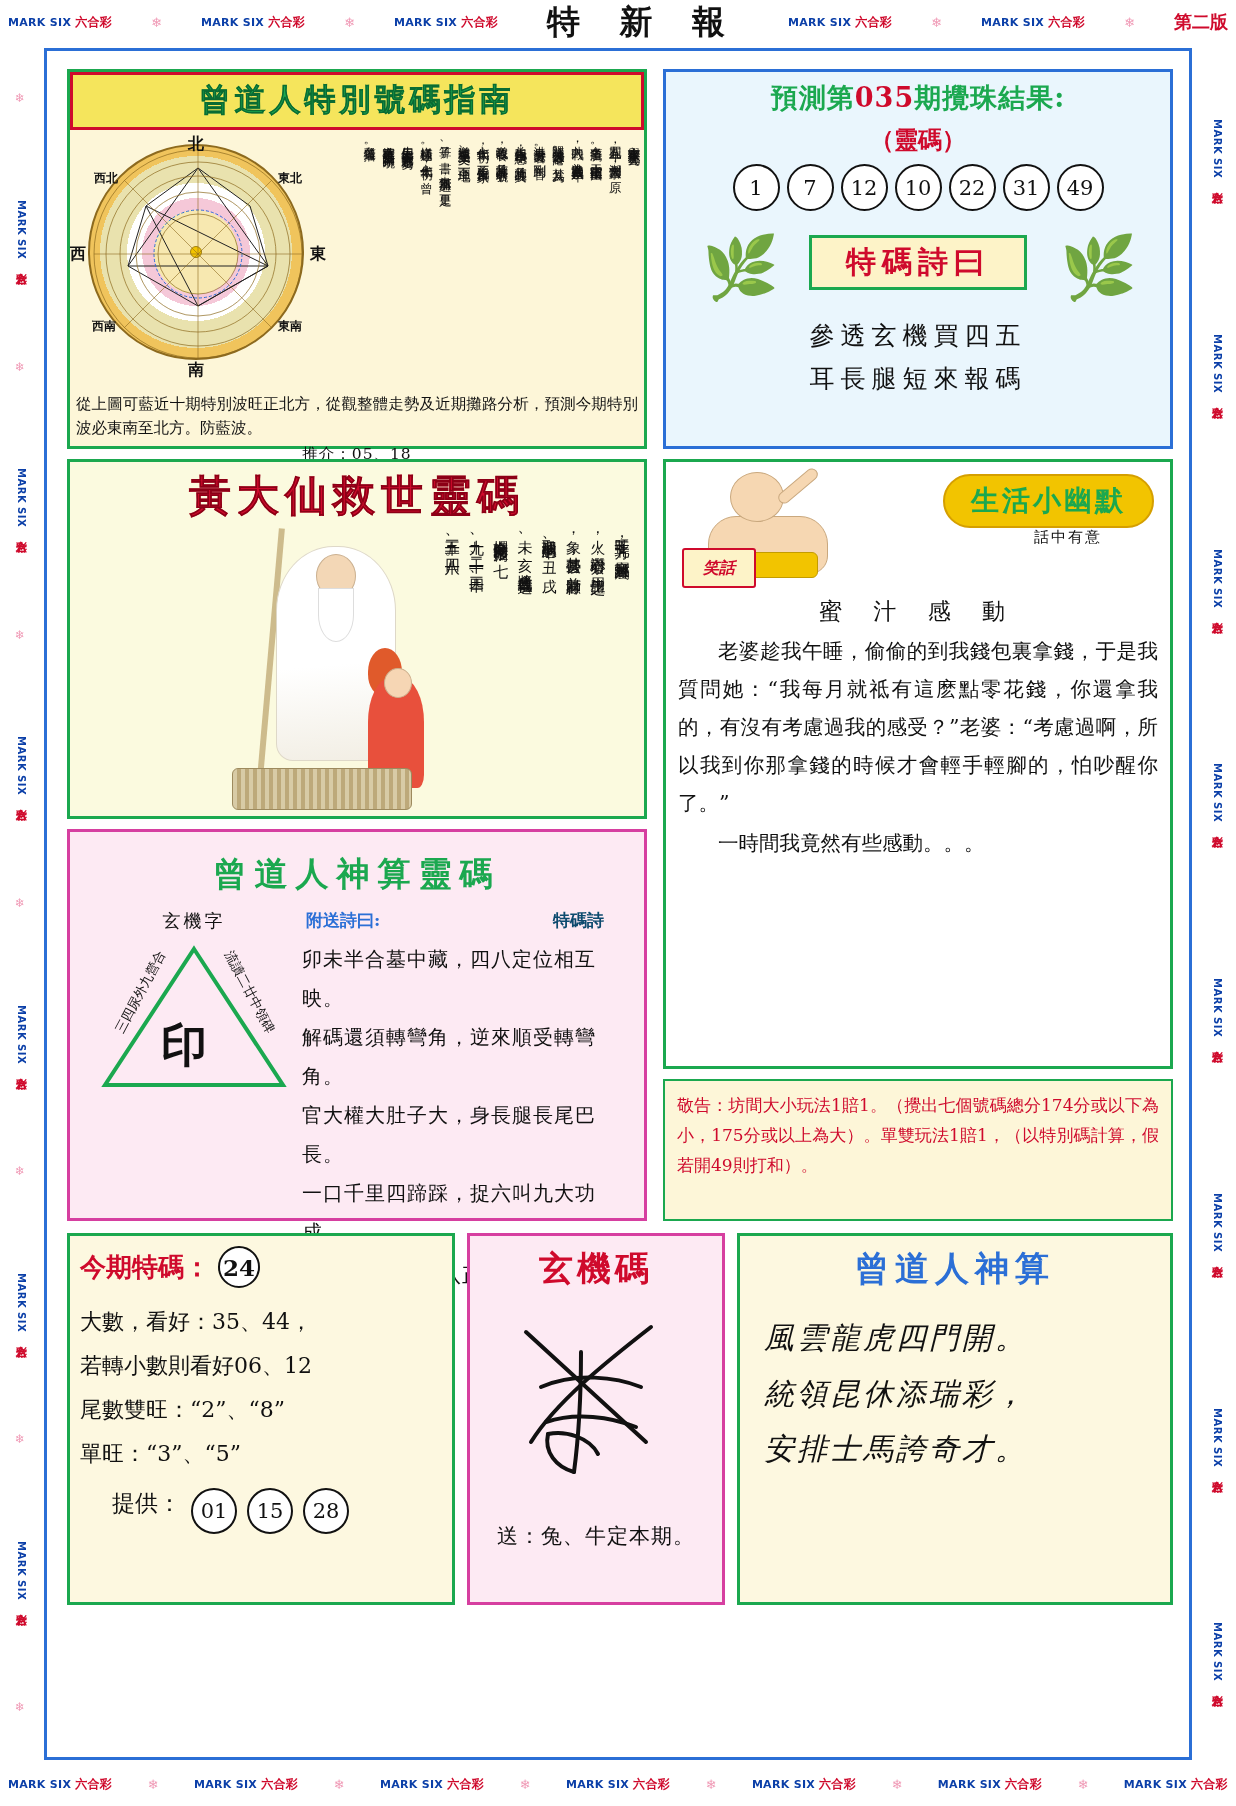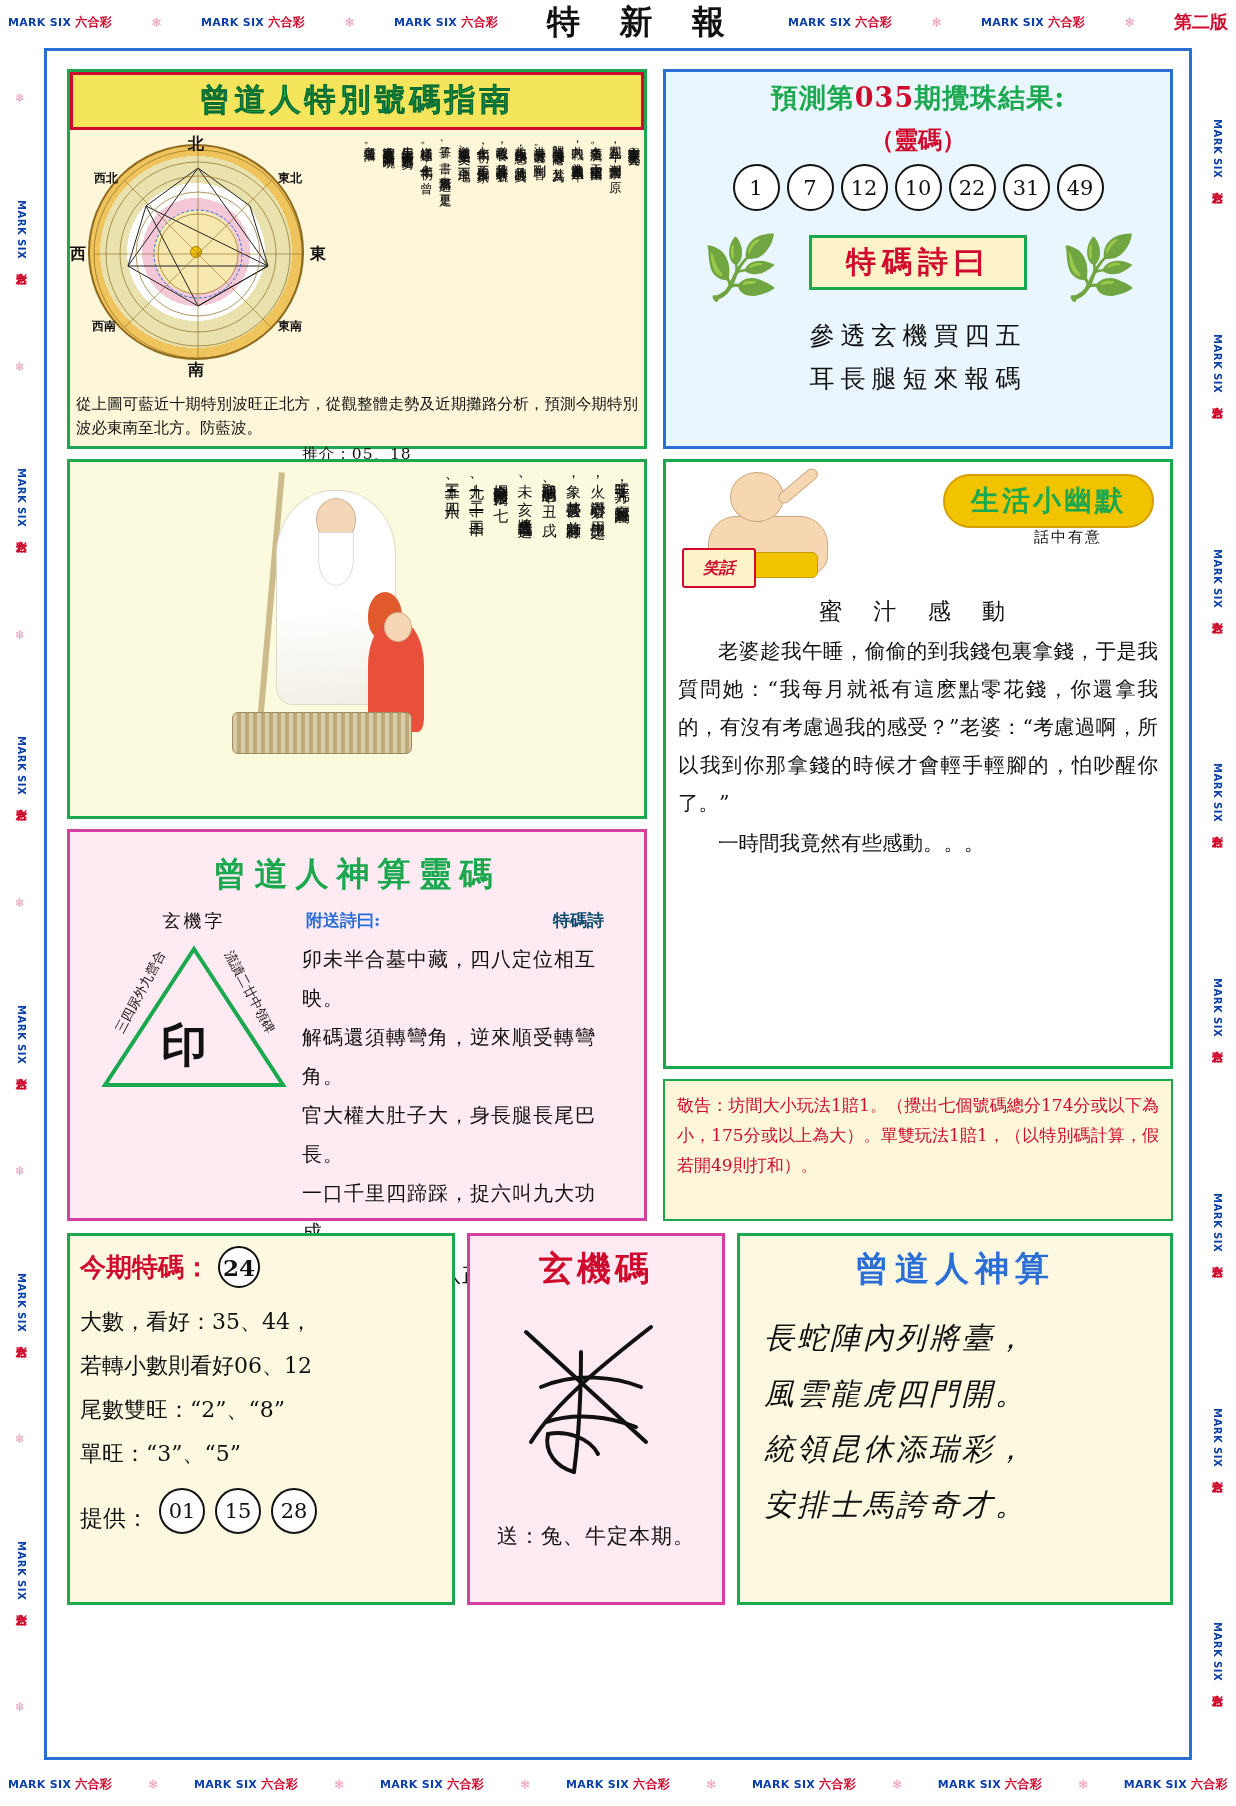--- a/index.html
+++ b/index.html
@@ -718,6 +718,7 @@
     </div>
 
     <div class="box" id="boxC">
+      <div class="boxC-title">黃大仙救世靈碼</div>
       <div class="boxC-body">
         <div class="boxC-cols">
           <div class="vtext">旺于正北方，寅屬離卦屬</div>

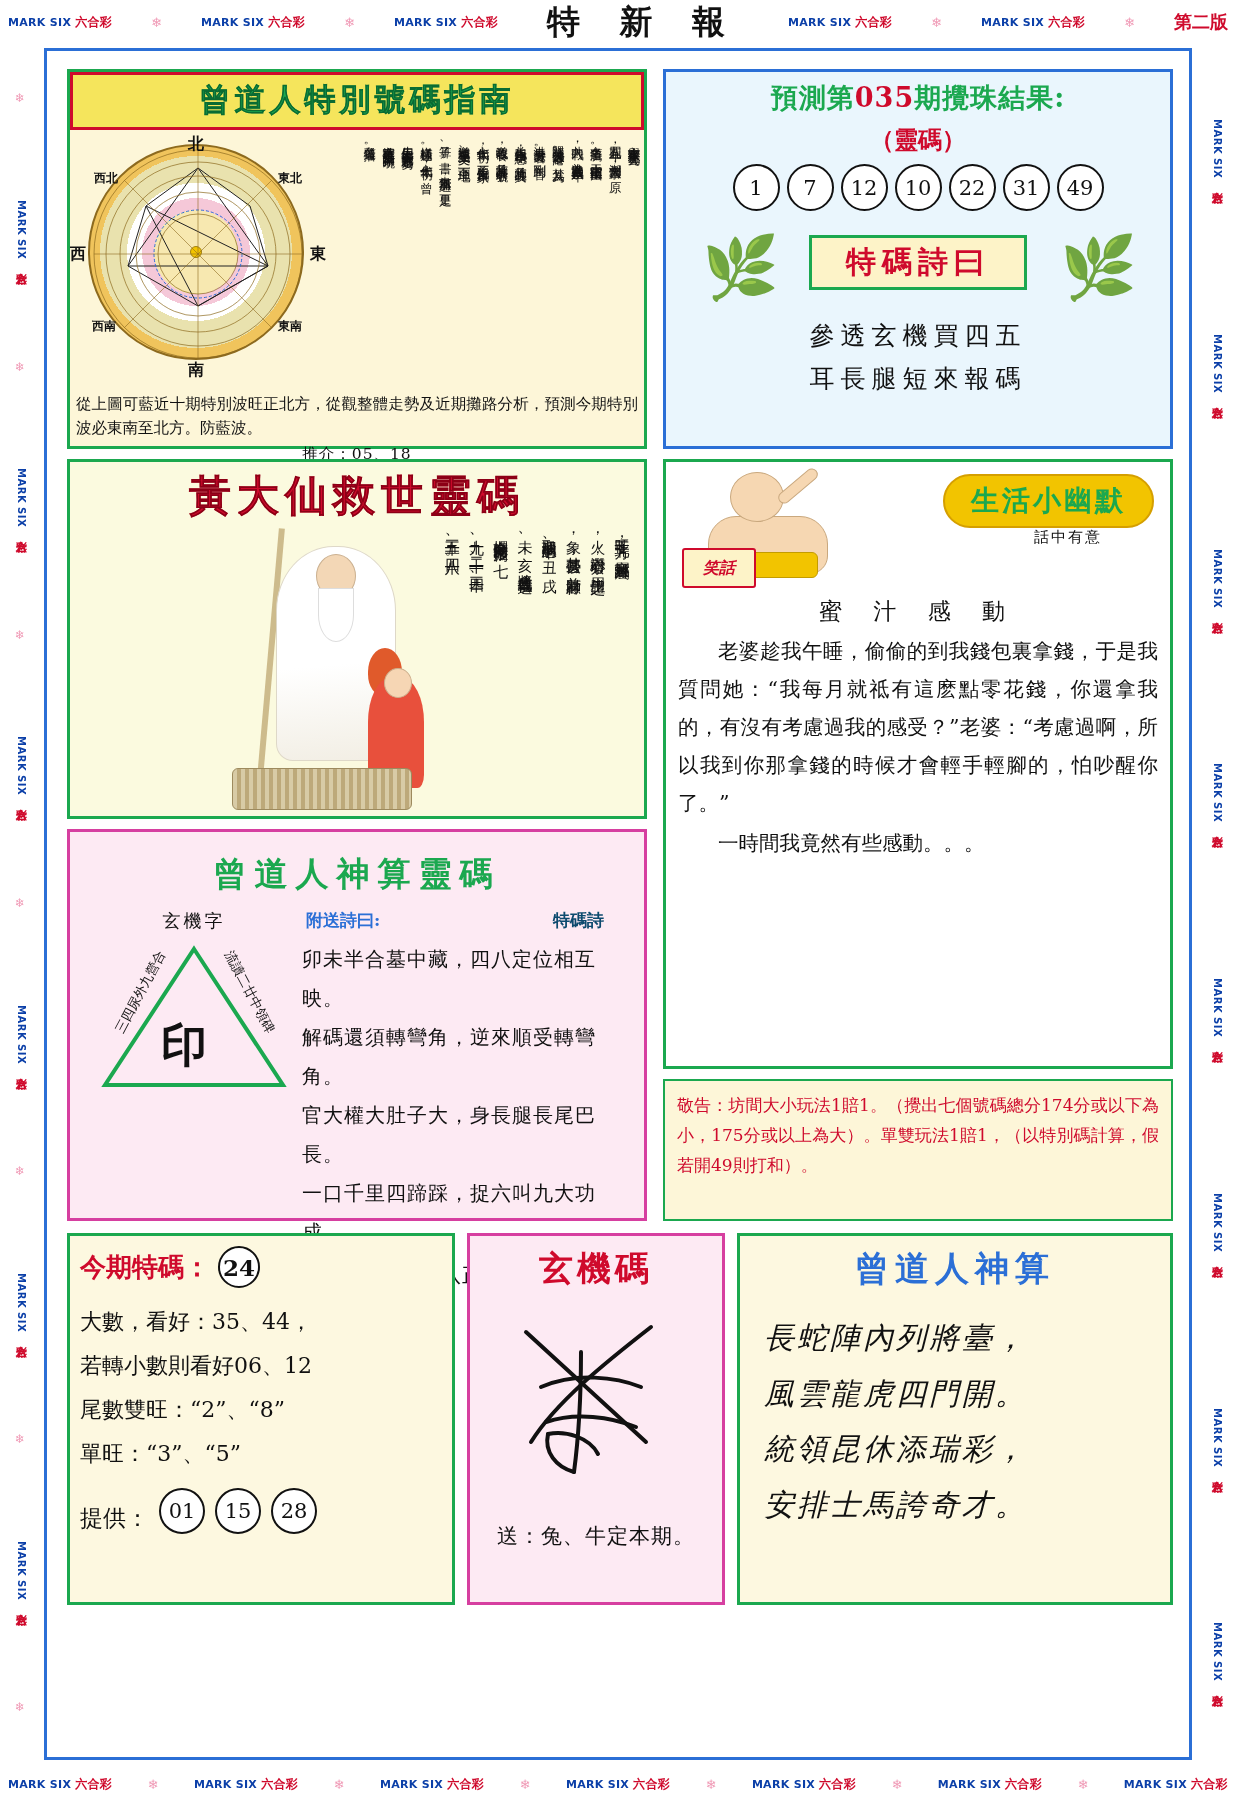--- a/index.html
+++ b/index.html
@@ -836,7 +836,6 @@
     <div class="box" id="boxI">
       <div class="i-title">曾道人神算</div>
       <div class="i-poem">
-        <div>長蛇陣內列將臺，</div>
         <div>風雲龍虎四門開。</div>
         <div>統領昆休添瑞彩，</div>
         <div>安排士馬誇奇才。</div>

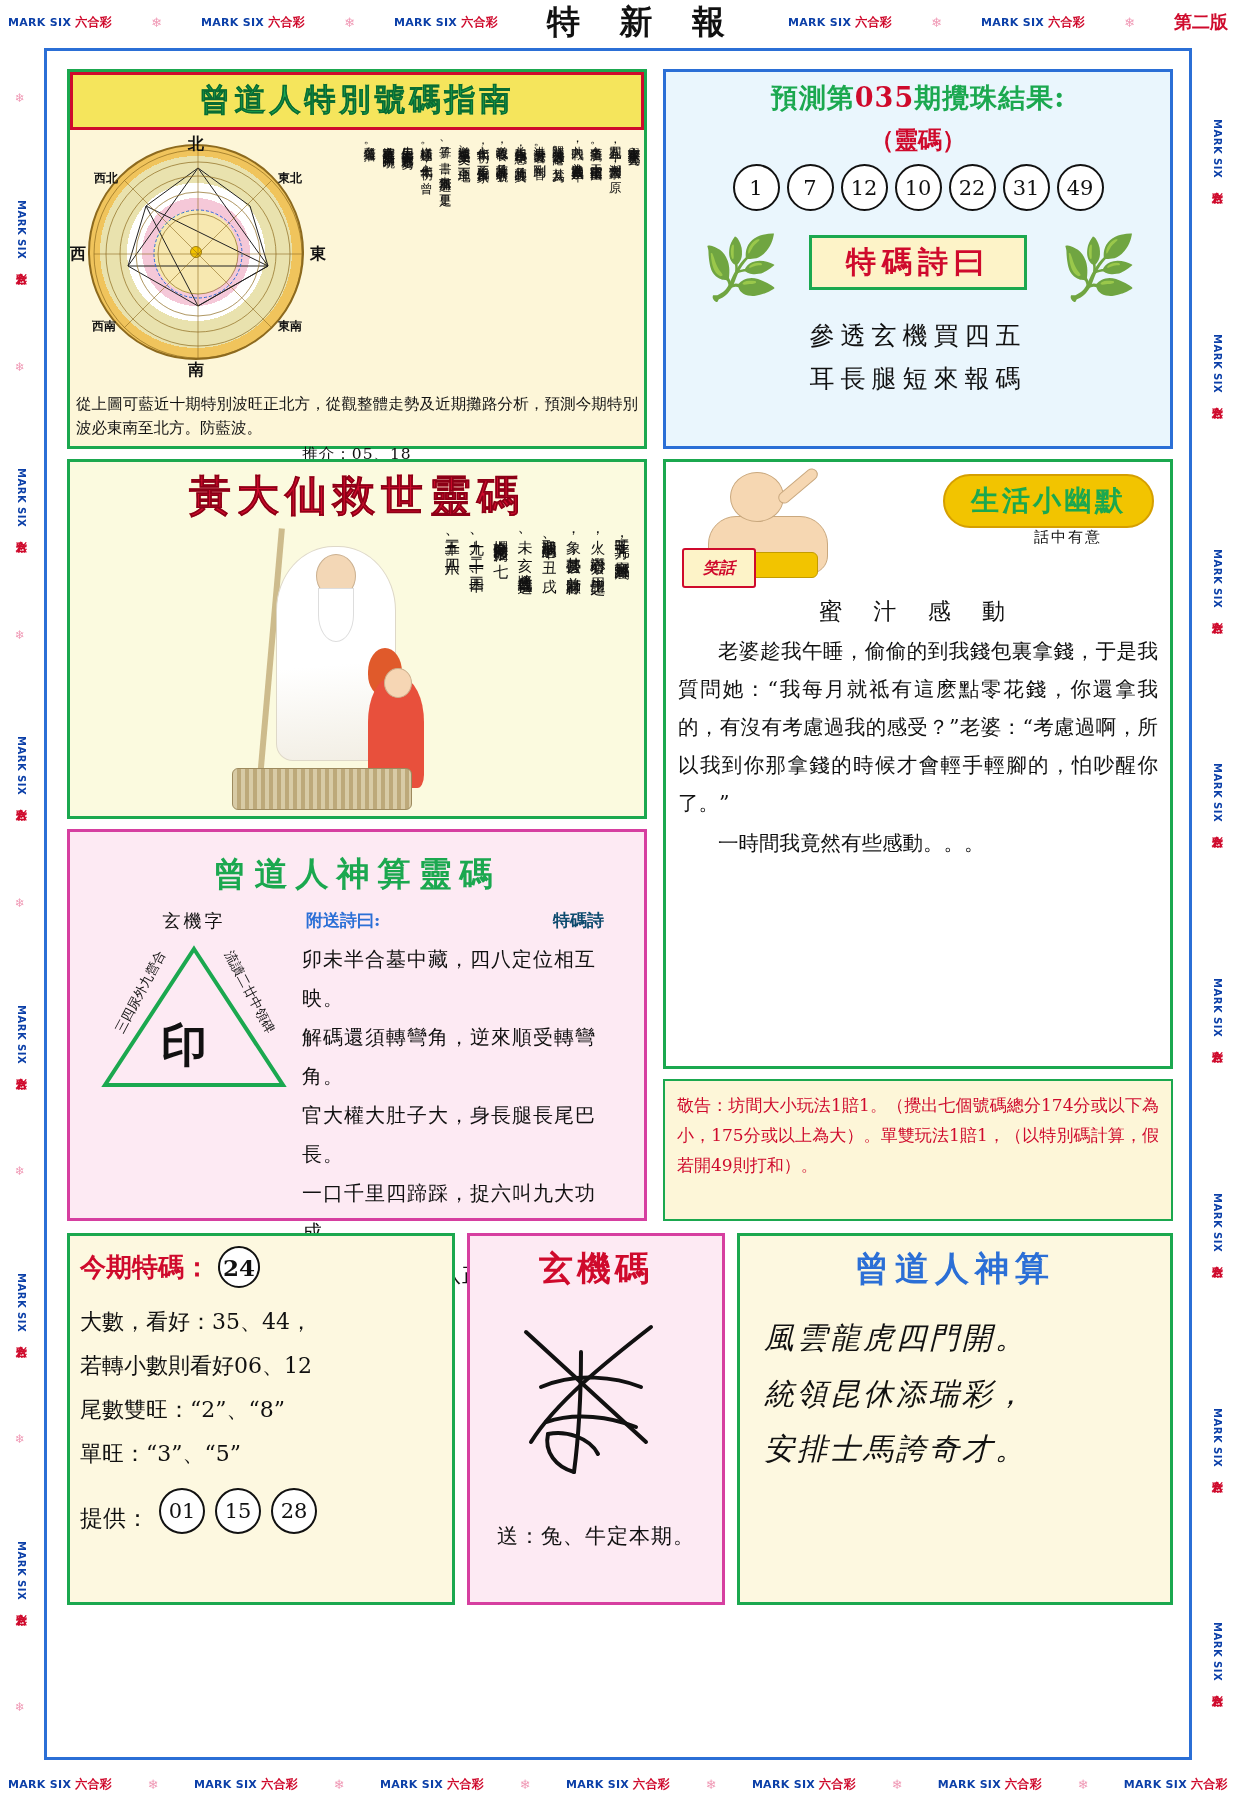--- a/index.html
+++ b/index.html
@@ -433,8 +433,8 @@
     font-size: 22px; color: #111; line-height: 2.0;
   }
   .g-foot {
-    margin-top: 12px; display: flex; align-items: flex-end; gap: 10px;
-    font-family: "DejaVu Serif", serif; font-size: 23px; color: #111;
+    margin-top: 12px; display: flex; align-items: flex-start; gap: 10px;
+    font-family: "DejaVu Serif", serif; font-size: 23px; color: #111; margin-left: 32px;
   }
   .g-foot .circ {
     width: 46px; height: 46px; border-radius: 50%;

